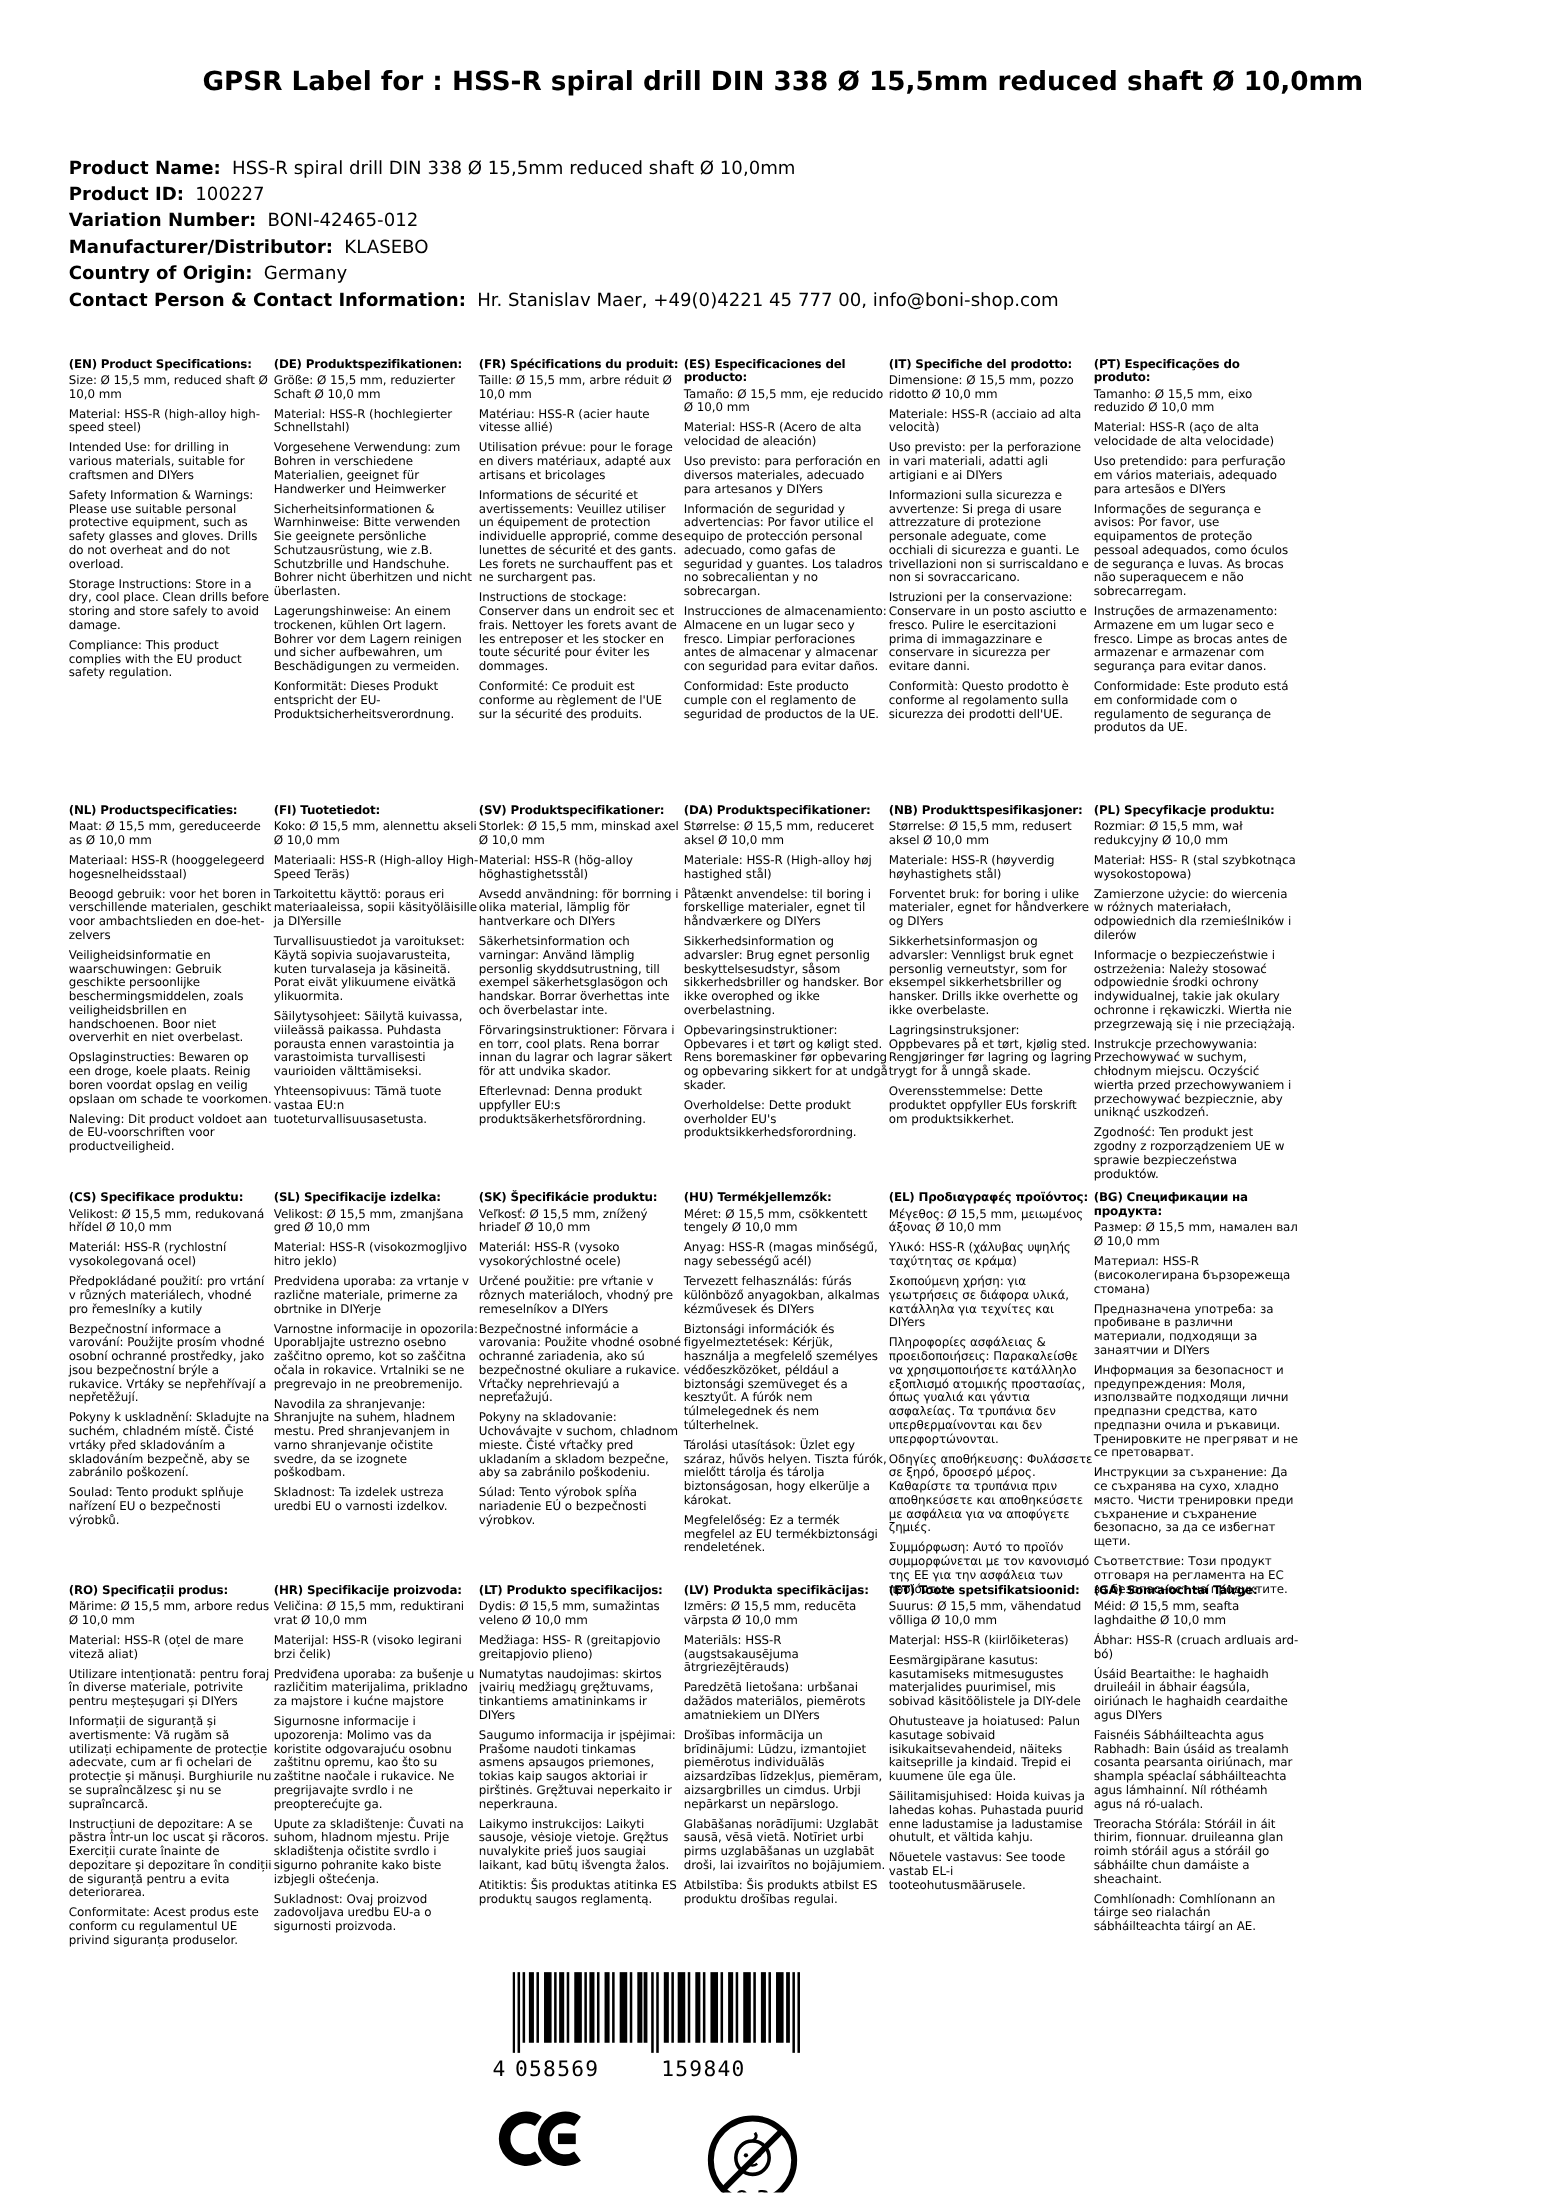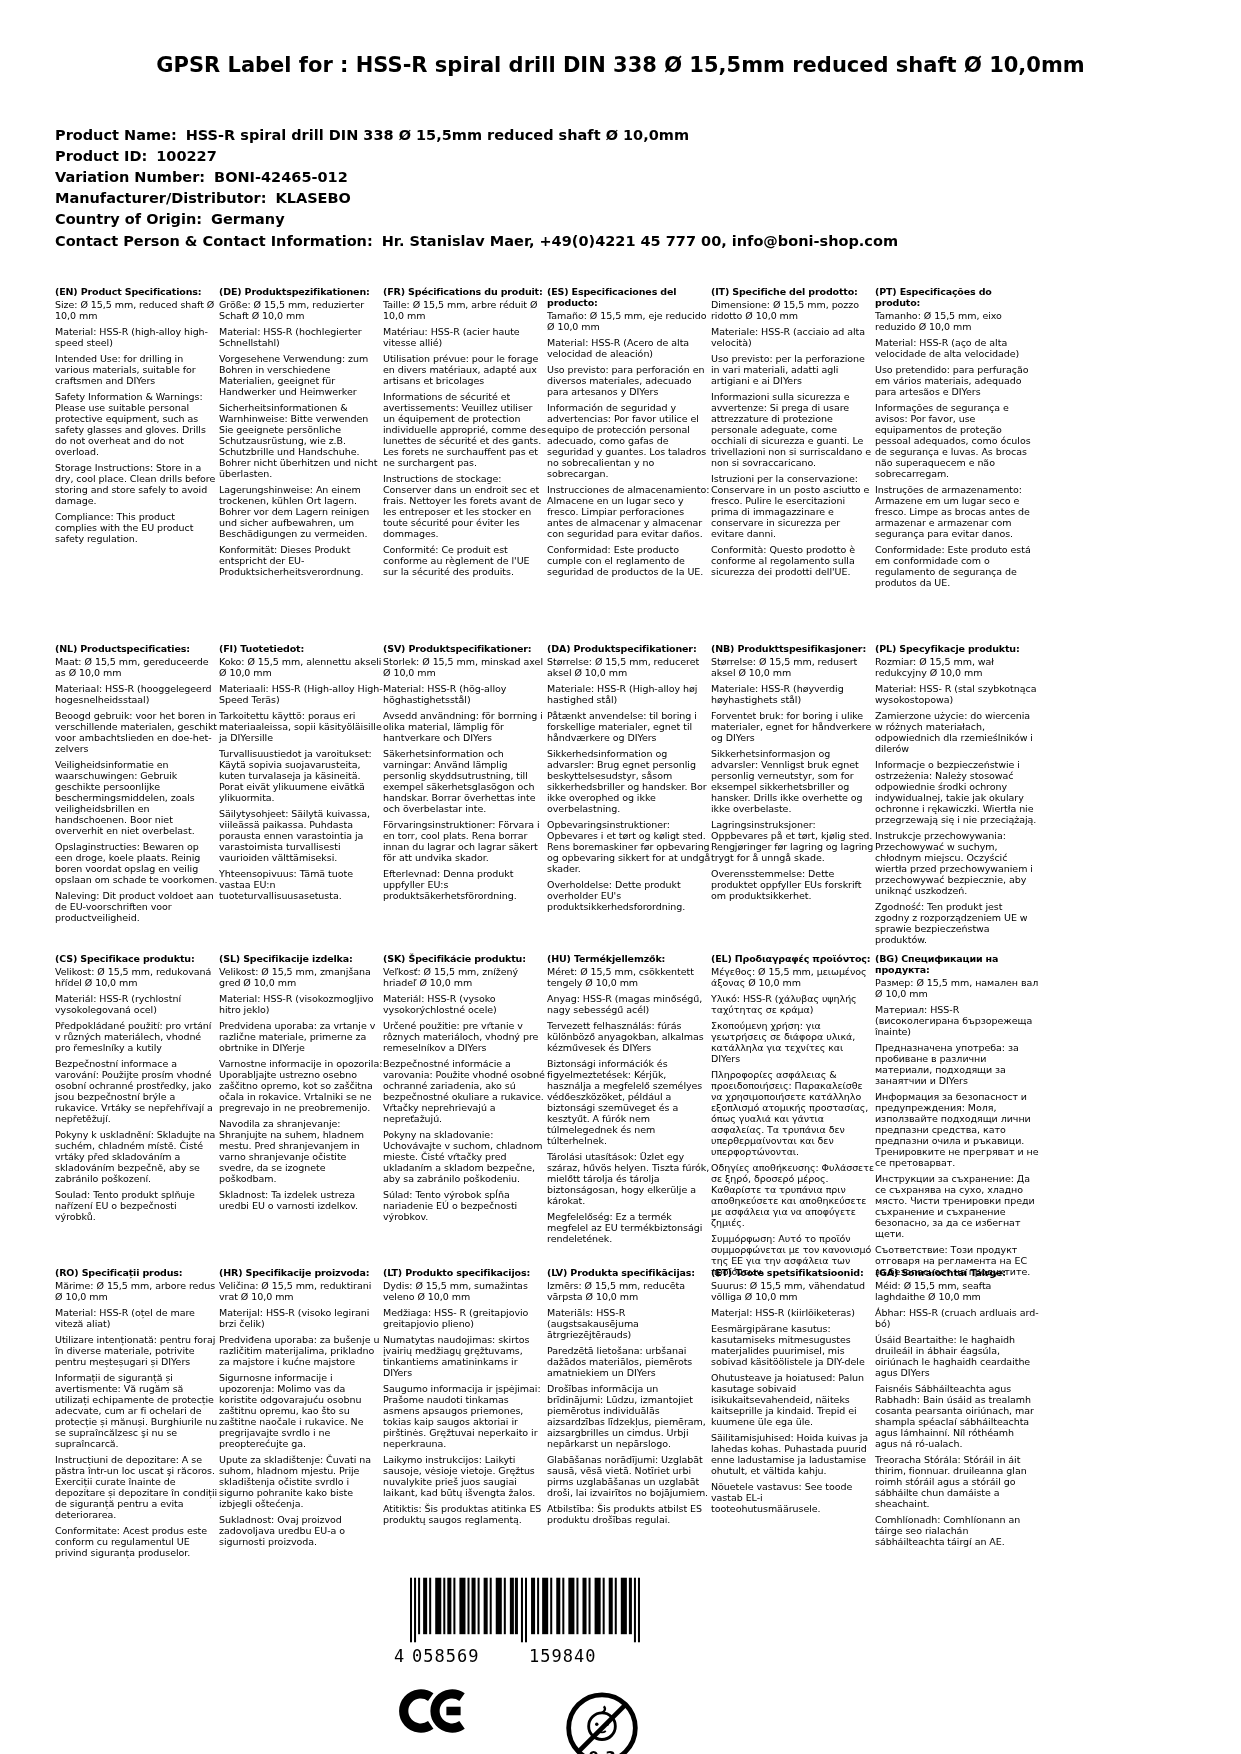--- a/index.html
+++ b/index.html
@@ -8,7 +8,7 @@
     font-family:"DejaVu Sans", sans-serif;-webkit-font-smoothing:antialiased;
   }
   .page-title{
-    font-weight:bold;font-size:21px;line-height:1.5;text-align:center;
+    font-weight:bold;font-size:21px;line-height:1.5;text-align:right;
     max-width:940px;margin:50px auto 0 auto;
   }
   .product-info{margin:46px 0 0 55px;font-size:14.5px;}

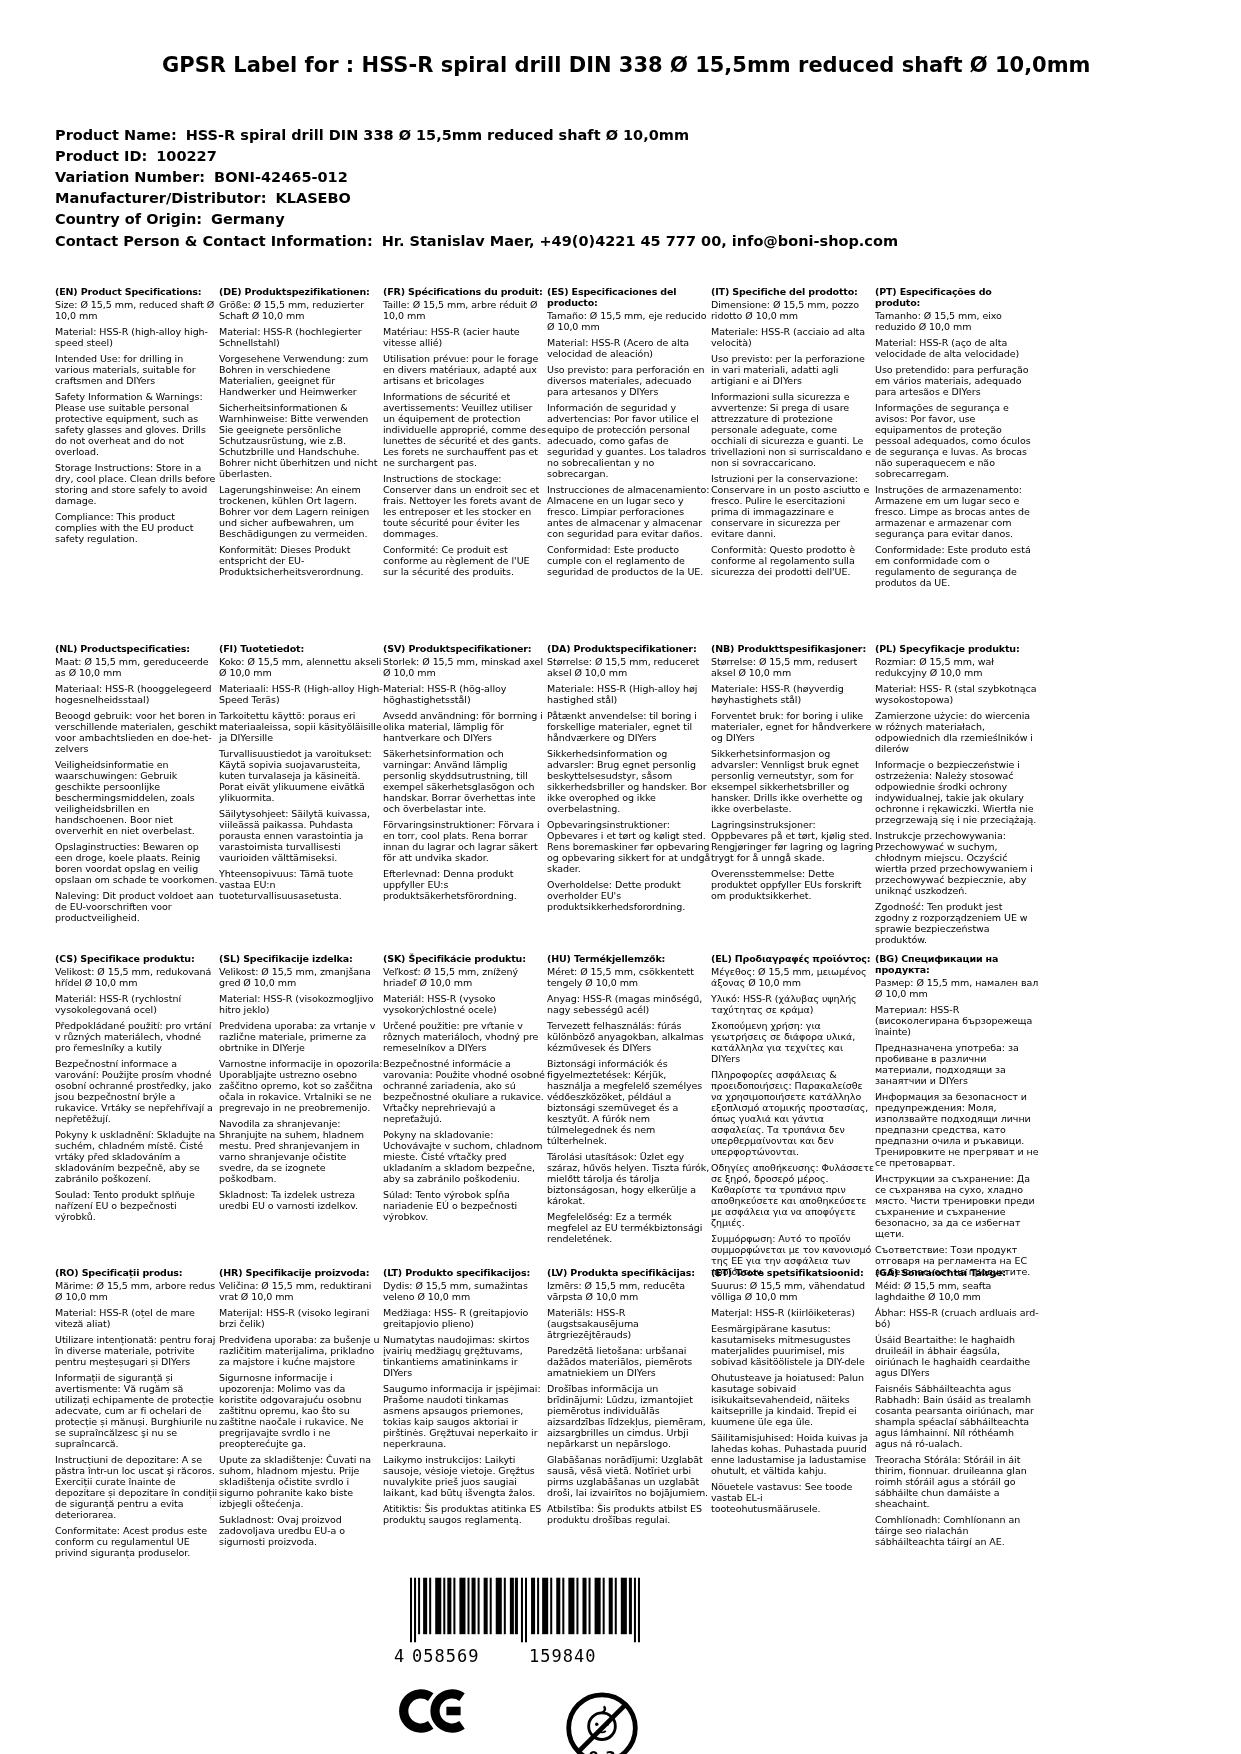--- a/index.html
+++ b/index.html
@@ -14,7 +14,7 @@
   .product-info{margin:46px 0 0 55px;font-size:14.5px;}
   .info-row{margin-bottom:6px;line-height:1.05;}
   .info-label{font-weight:bold;margin-right:9px;}
-  .info-value{font-weight:bold;}
+  .info-value{font-weight:normal;}
   .lang-grid{
     margin:38px 0 0 55px;width:1039px;
     display:grid;grid-template-columns:repeat(6,164px);

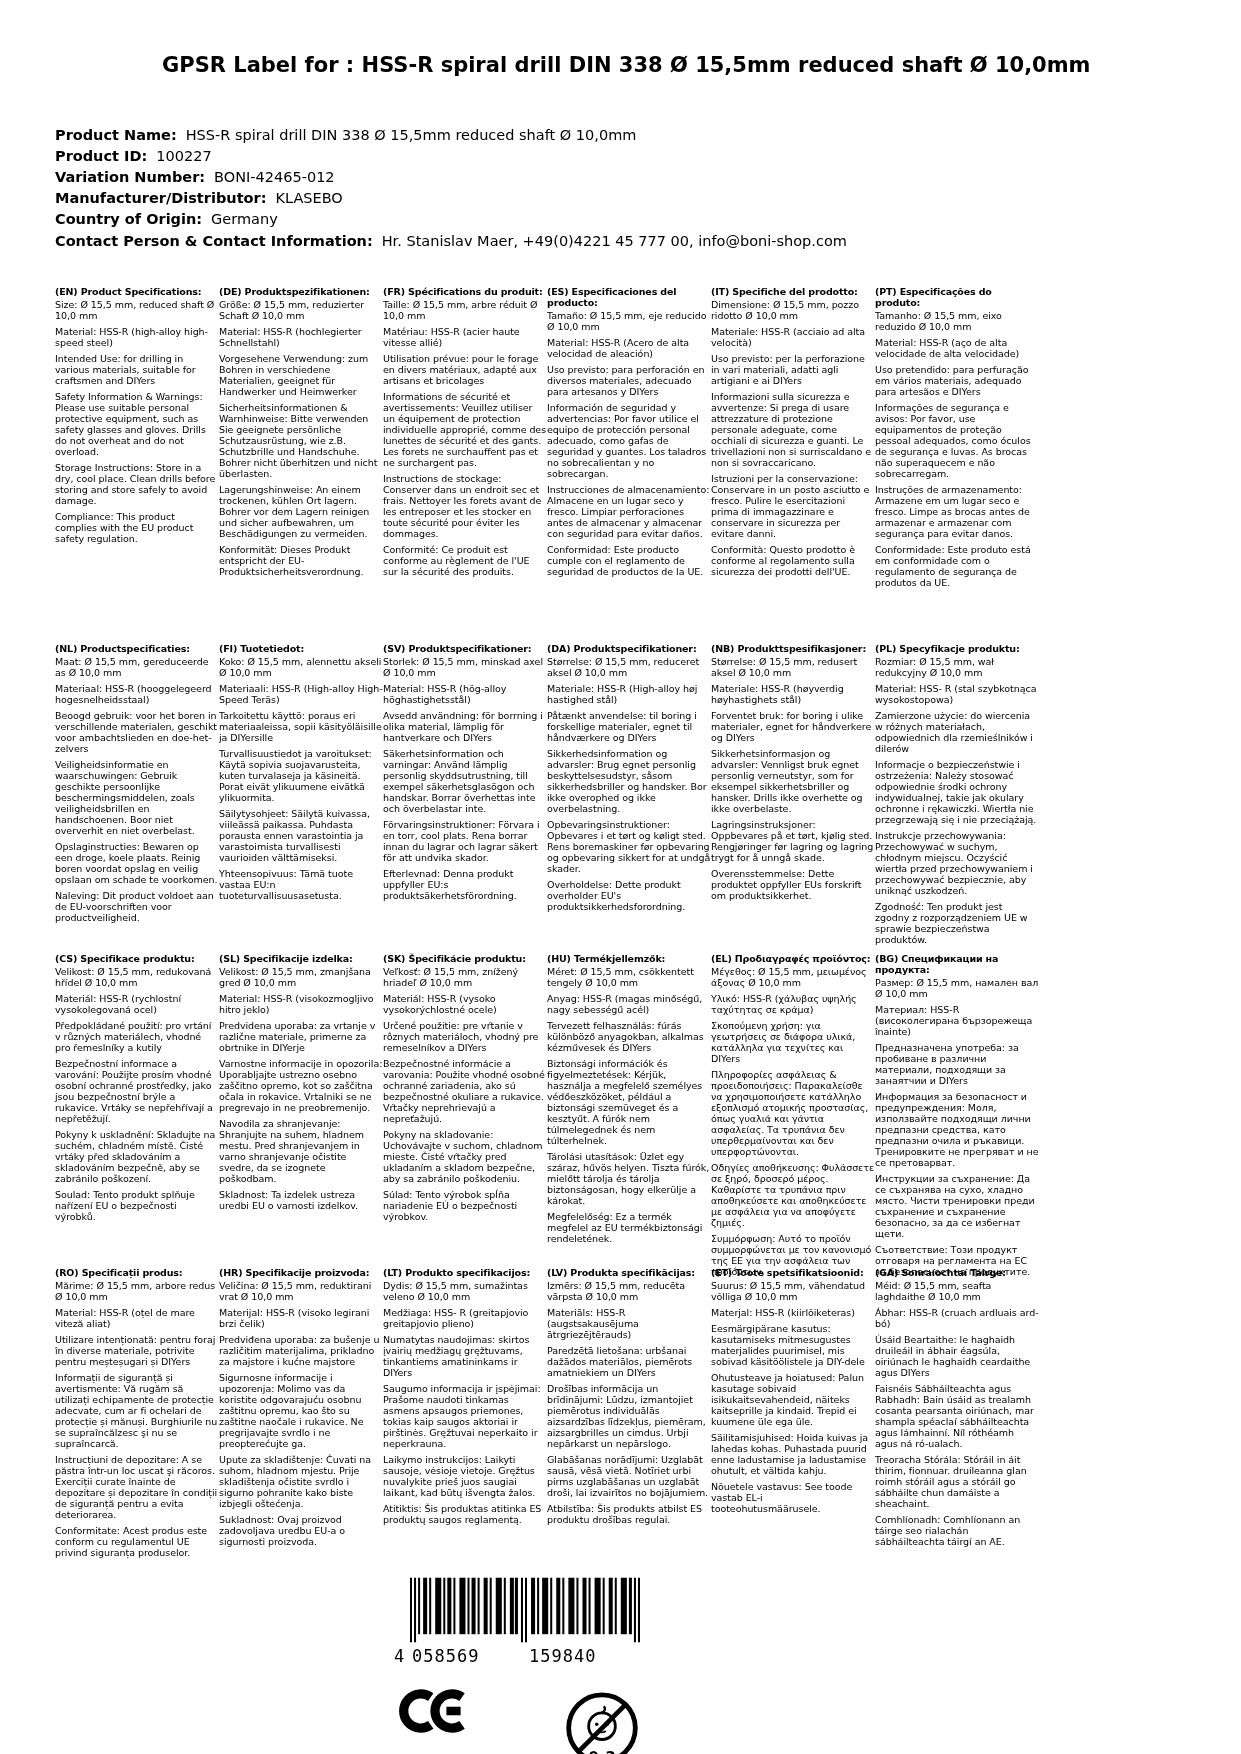--- a/index.html
+++ b/index.html
@@ -281,7 +281,7 @@
     <h2 class="block-heading">(BG) Спецификации на продукта:</h2>
     <div class="block-body">
           <p class="block-para">Размер: Ø 15,5 mm, намален вал Ø 10,0 mm</p>
-          <p class="block-para">Материал: HSS-R (високолегирана бързорежеща înainte)</p>
+          <p class="block-para">Материал: HSS-R (високолегирана бързорежеща стомана)</p>
           <p class="block-para">Предназначена употреба: за пробиване в различни материали, подходящи за занаятчии и DIYers</p>
           <p class="block-para">Информация за безопасност и предупреждения: Моля, използвайте подходящи лични предпазни средства, като предпазни очила и ръкавици. Тренировките не прегряват и не се претоварват.</p>
           <p class="block-para">Инструкции за съхранение: Да се съхранява на сухо, хладно място. Чисти тренировки преди съхранение и съхранение безопасно, за да се избегнат щети.</p>

